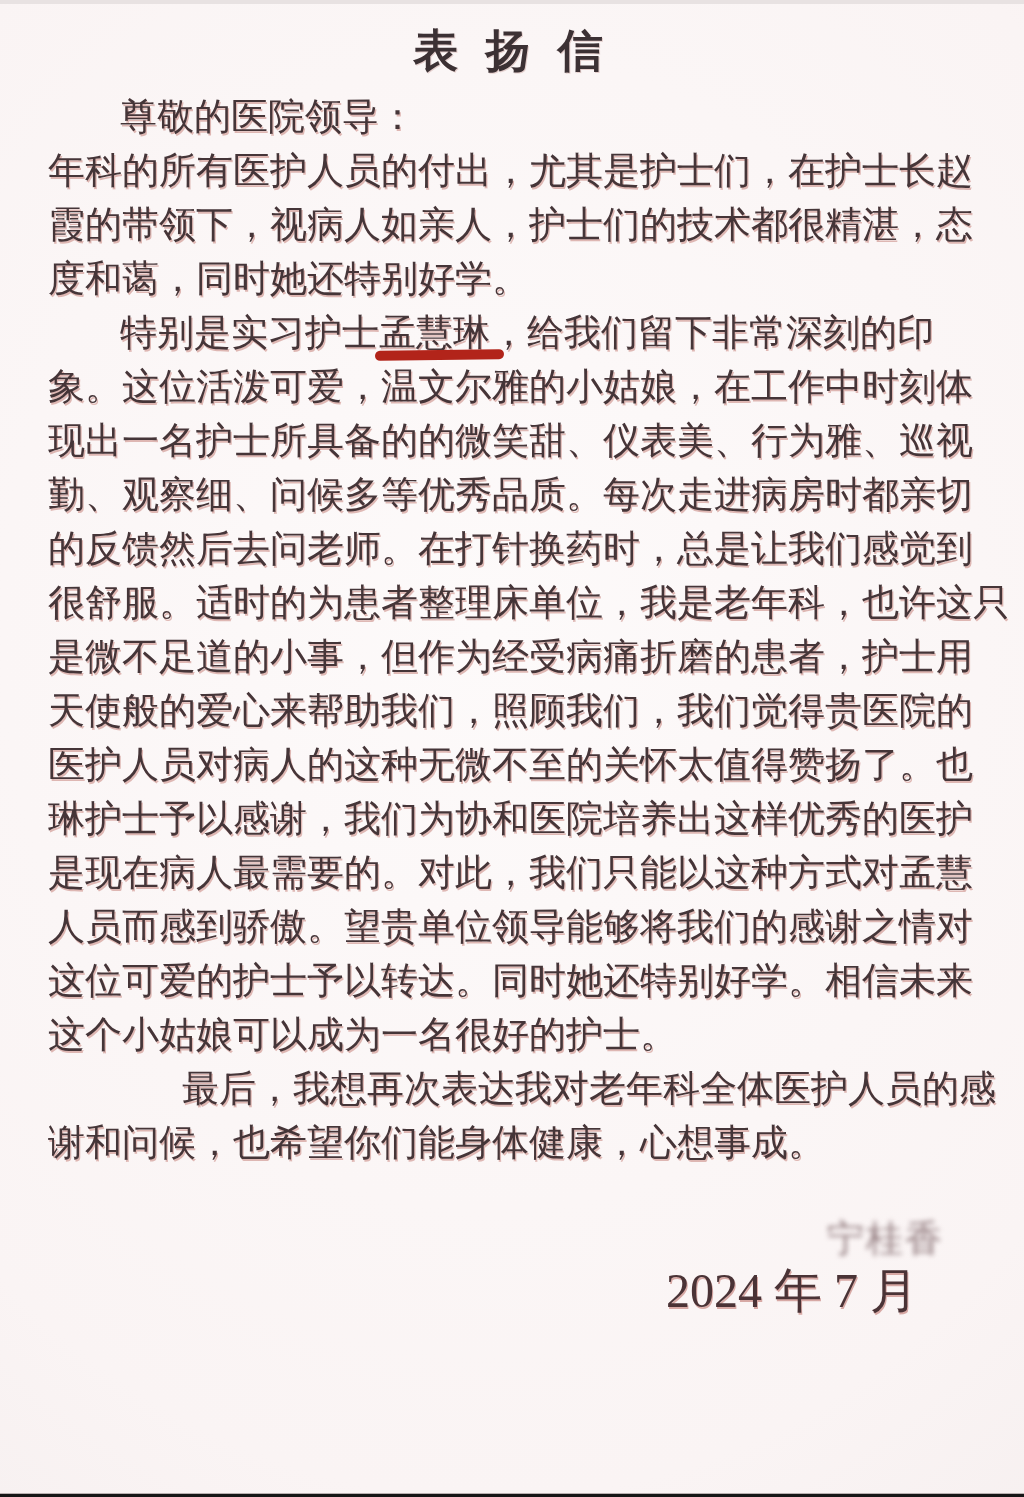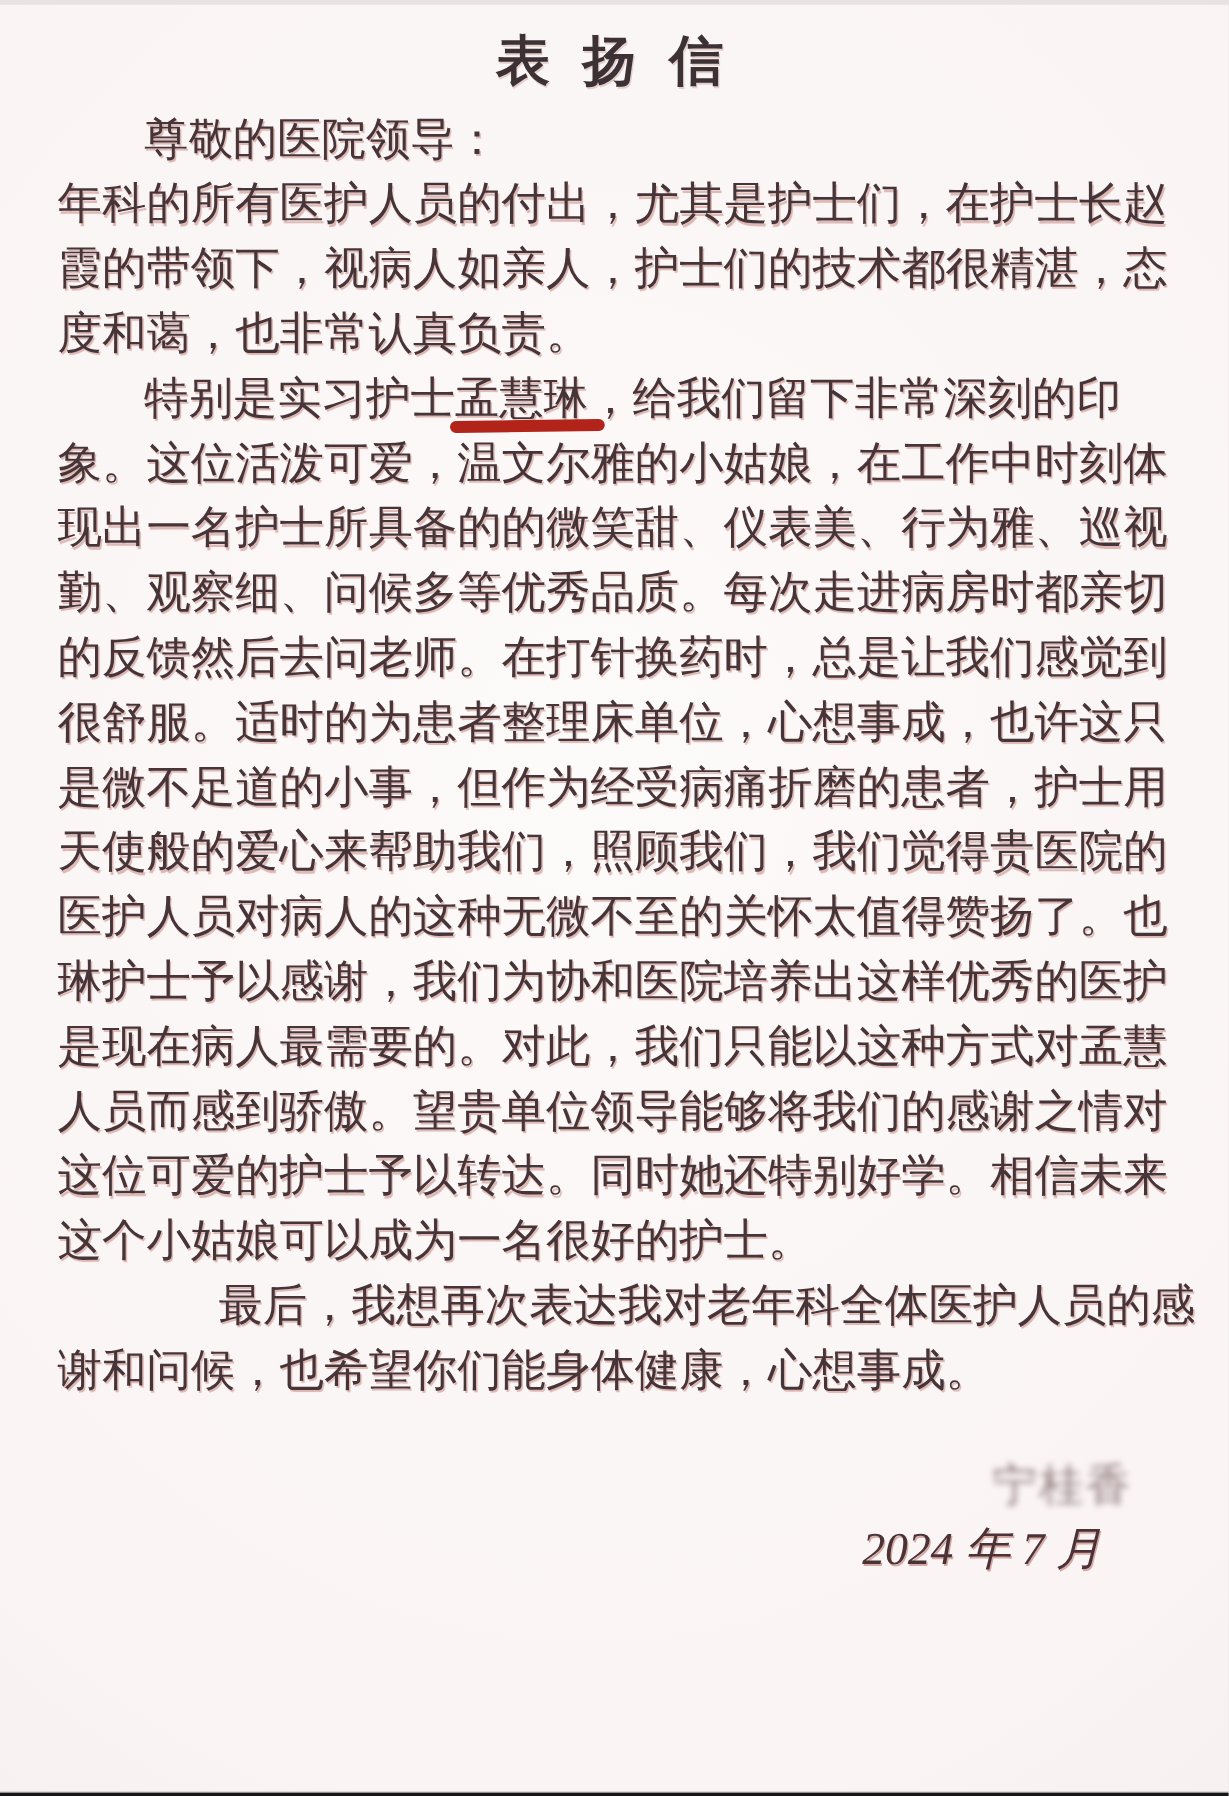--- a/index.html
+++ b/index.html
@@ -82,7 +82,7 @@
 
       <div class="line">年科的所有医护人员的付出，尤其是护士们，在护士长赵</div>
       <div class="line">霞的带领下，视病人如亲人，护士们的技术都很精湛，态</div>
-      <div class="line">度和蔼，也非常认真负责。</div>
+      <div class="line">度和蔼，同时她还特别好学。</div>
 
       <div class="line indent2"><span>特别是实习护士</span><span class="underline-target">孟慧琳</span><span>，给我们留下非常深刻的印</span></div>
       <div class="line">象。这位活泼可爱，温文尔雅的小姑娘，在工作中时刻体</div>

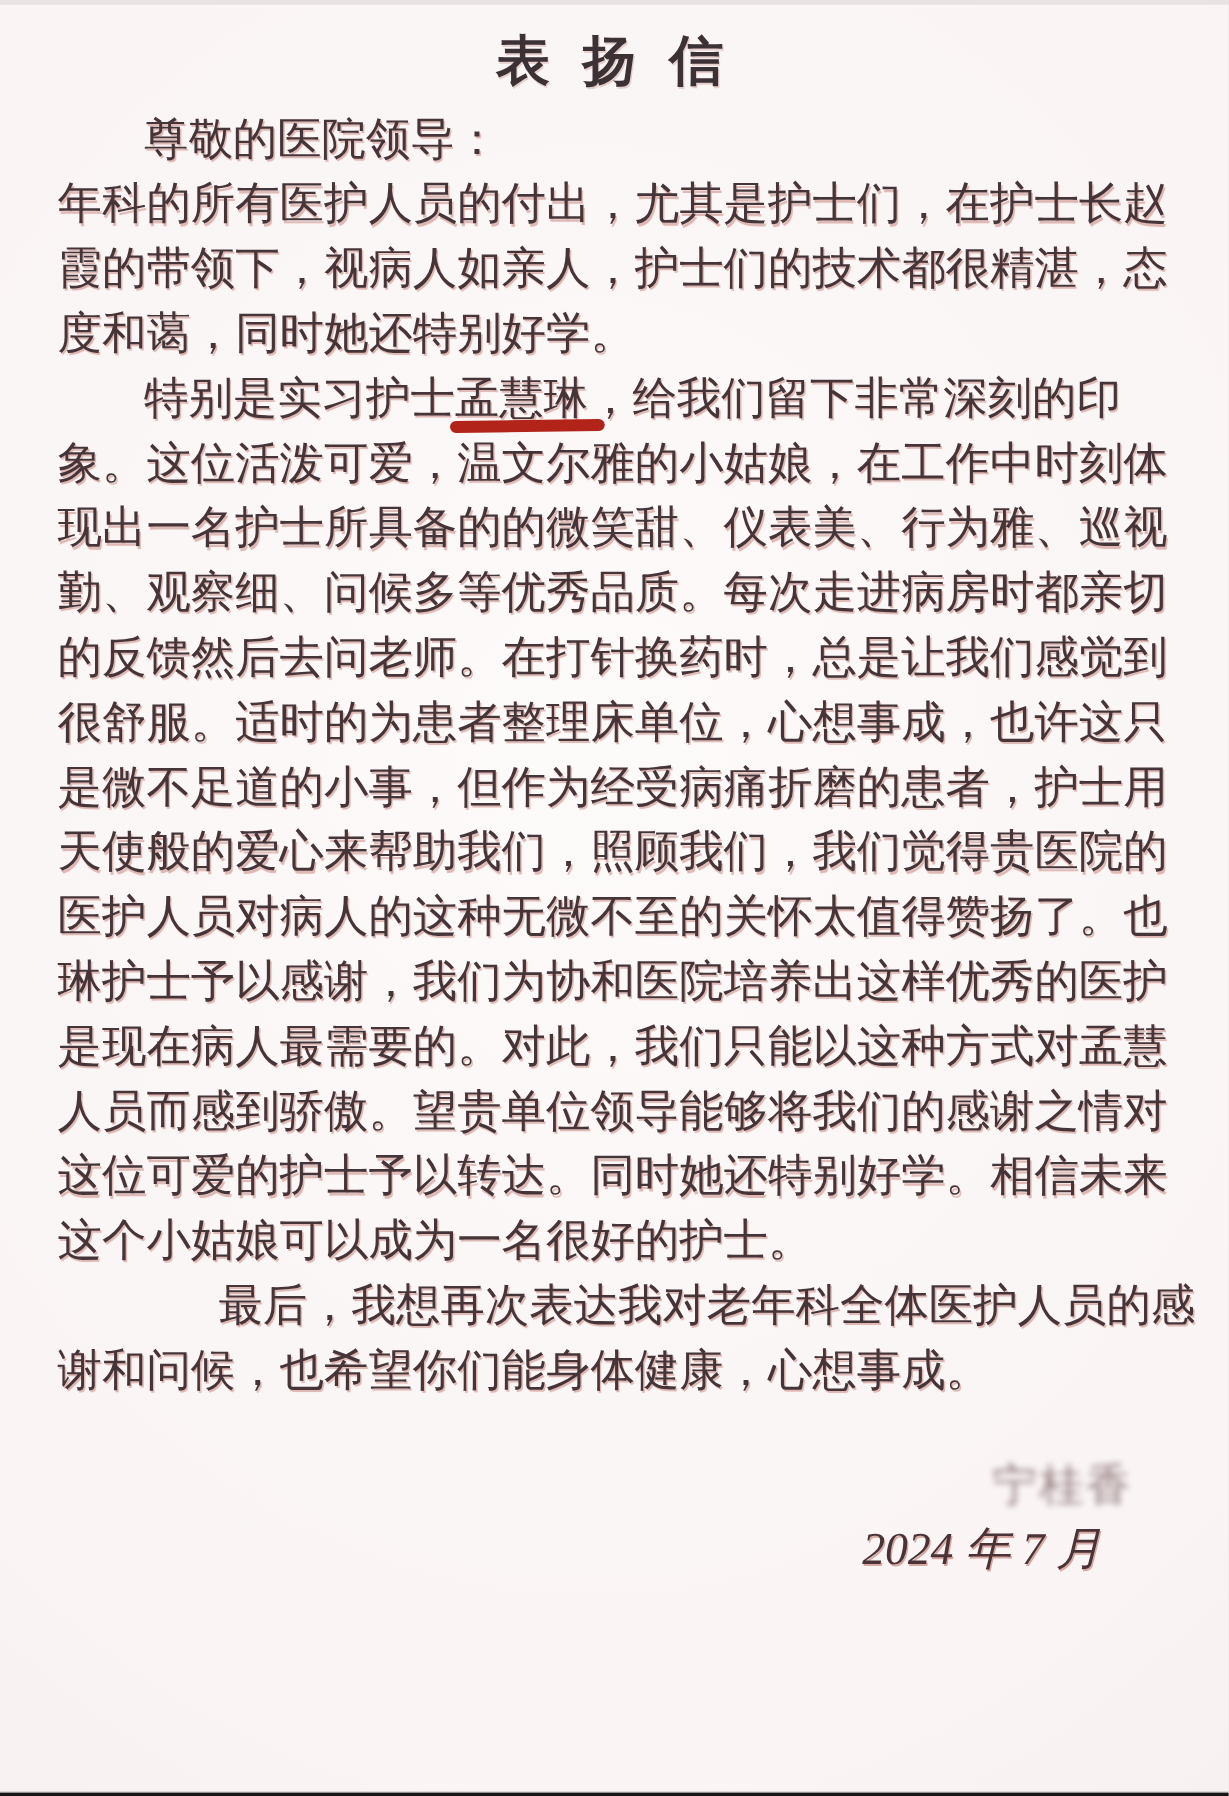--- a/index.html
+++ b/index.html
@@ -89,7 +89,7 @@
       <div class="line">现出一名护士所具备的的微笑甜、仪表美、行为雅、巡视</div>
       <div class="line">勤、观察细、问候多等优秀品质。每次走进病房时都亲切</div>
       <div class="line">的反馈然后去问老师。在打针换药时，总是让我们感觉到</div>
-      <div class="line">很舒服。适时的为患者整理床单位，心想事成，也许这只</div>
+      <div class="line">很舒服。适时的为患者整理床单位，我是老年科，也许这只</div>
       <div class="line">是微不足道的小事，但作为经受病痛折磨的患者，护士用</div>
       <div class="line">天使般的爱心来帮助我们，照顾我们，我们觉得贵医院的</div>
       <div class="line">医护人员对病人的这种无微不至的关怀太值得赞扬了。也</div>

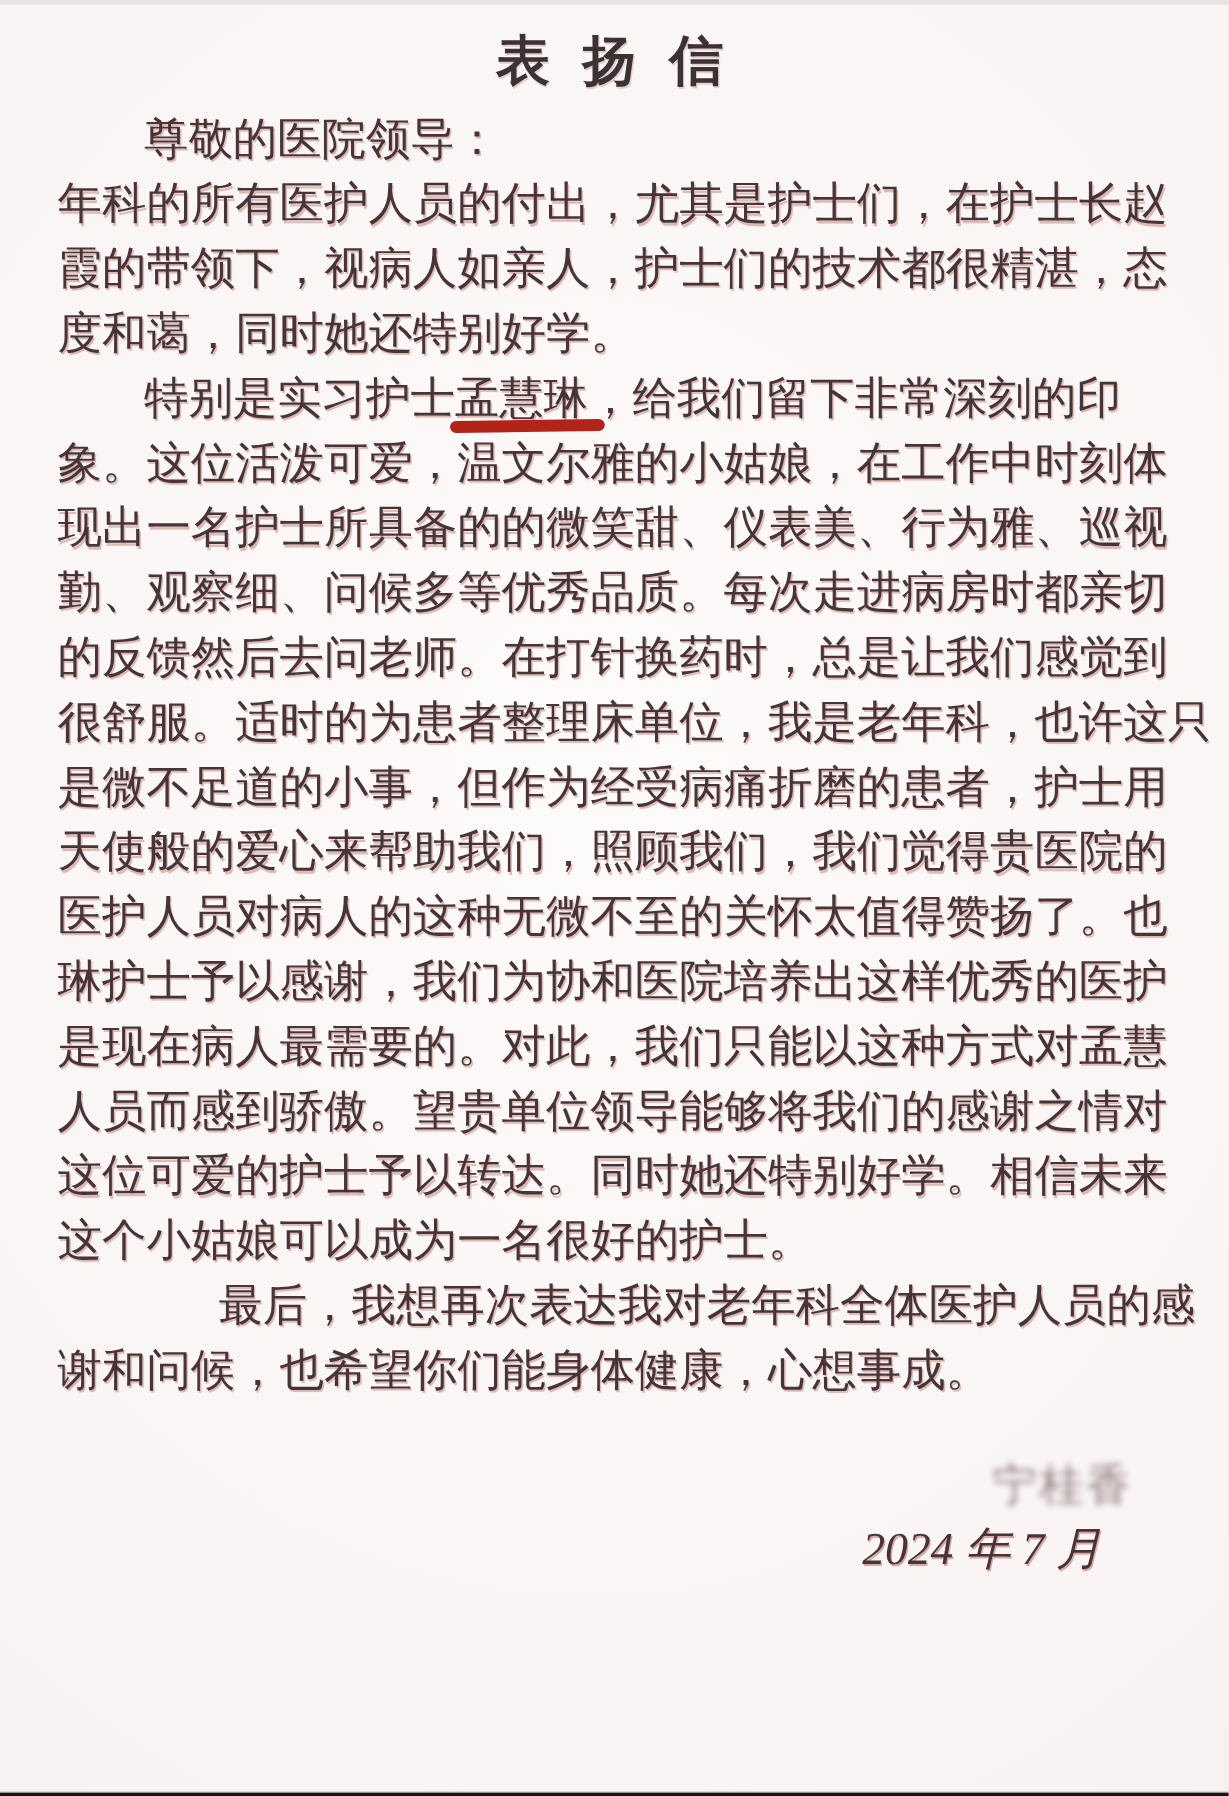--- a/index.html
+++ b/index.html
@@ -56,10 +56,9 @@
   .sig-date-line {
     text-align:right;
     padding-right:56px;
-    font-size:38px; line-height:50px;
+    font-size:48px; line-height:50px;
     color:#4a3336;
     text-shadow:1px 1.6px 0.5px rgba(163,55,44,0.4);
-    font-style:italic;
   }
   .bottom-bar {
     position:absolute; left:0; right:0; bottom:0;

